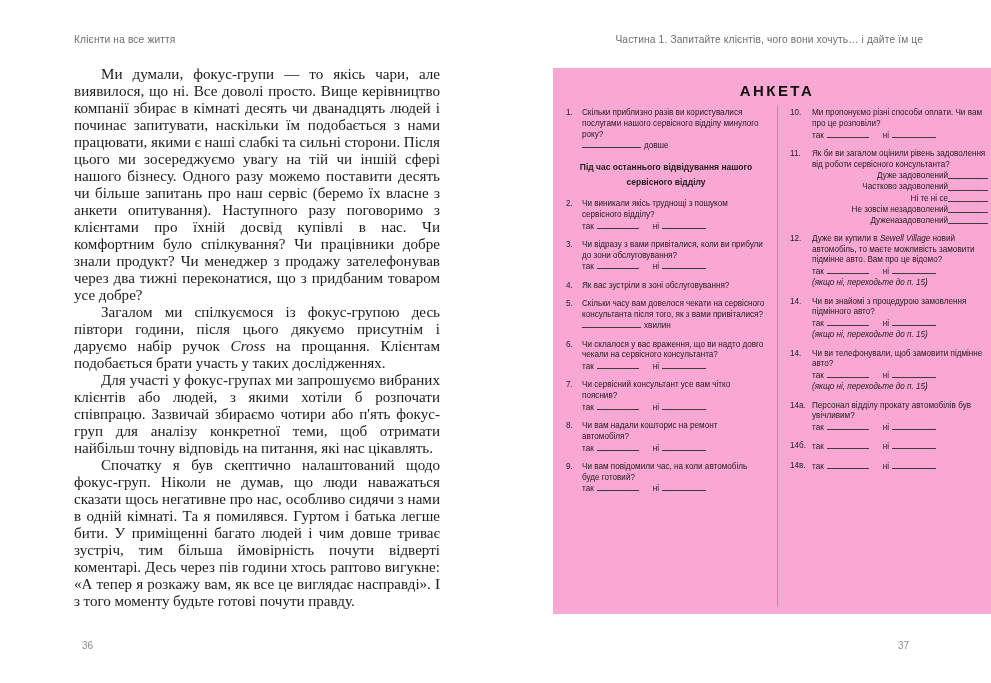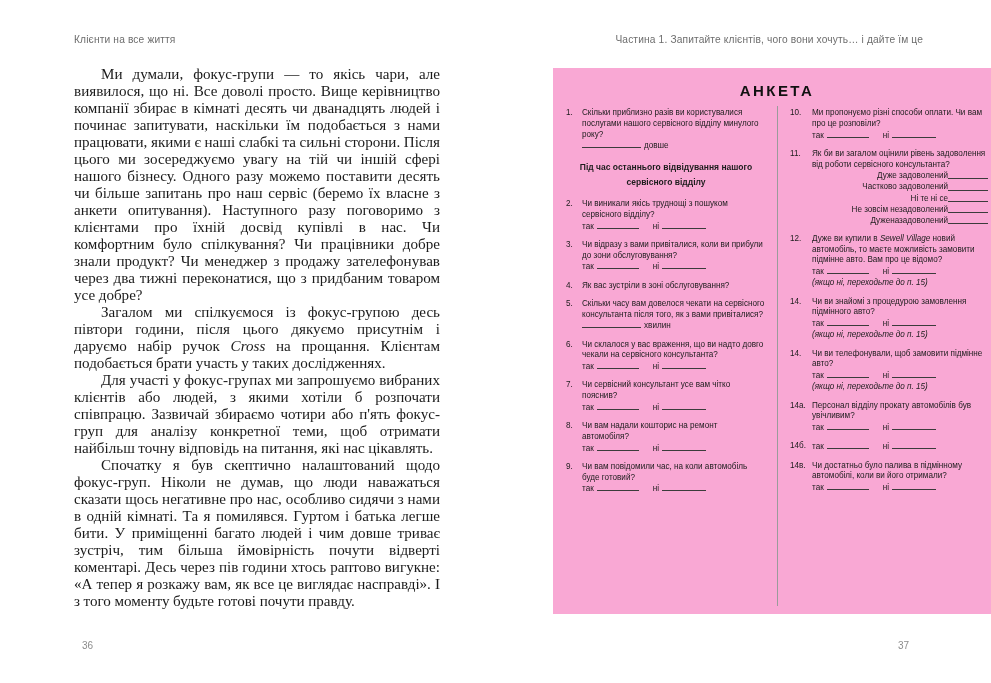--- a/index.html
+++ b/index.html
@@ -384,7 +384,6 @@
           <div class="q">
             <span class="q-num wide">14в.</span>
             <span class="q-body">
-              <span class="q-text">Чи достатньо було палива в підмінному автомобілі, коли ви його отримали?</span>
               <span class="ans-row">
                 <span>так</span><span class="blank w-yes"></span><span>ні</span><span class="blank w-no"></span>
               </span>

